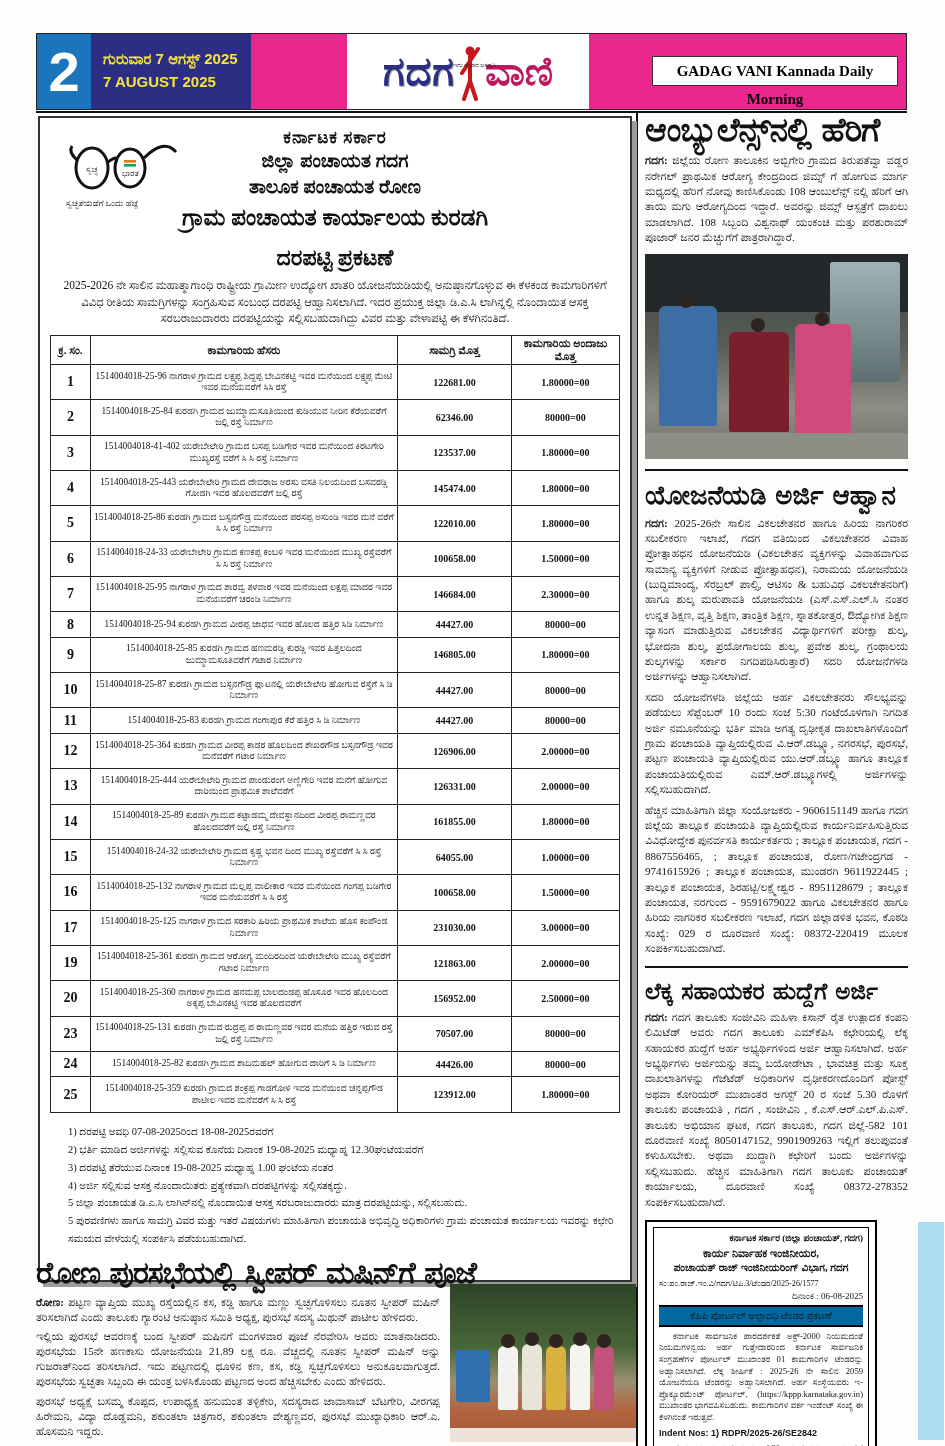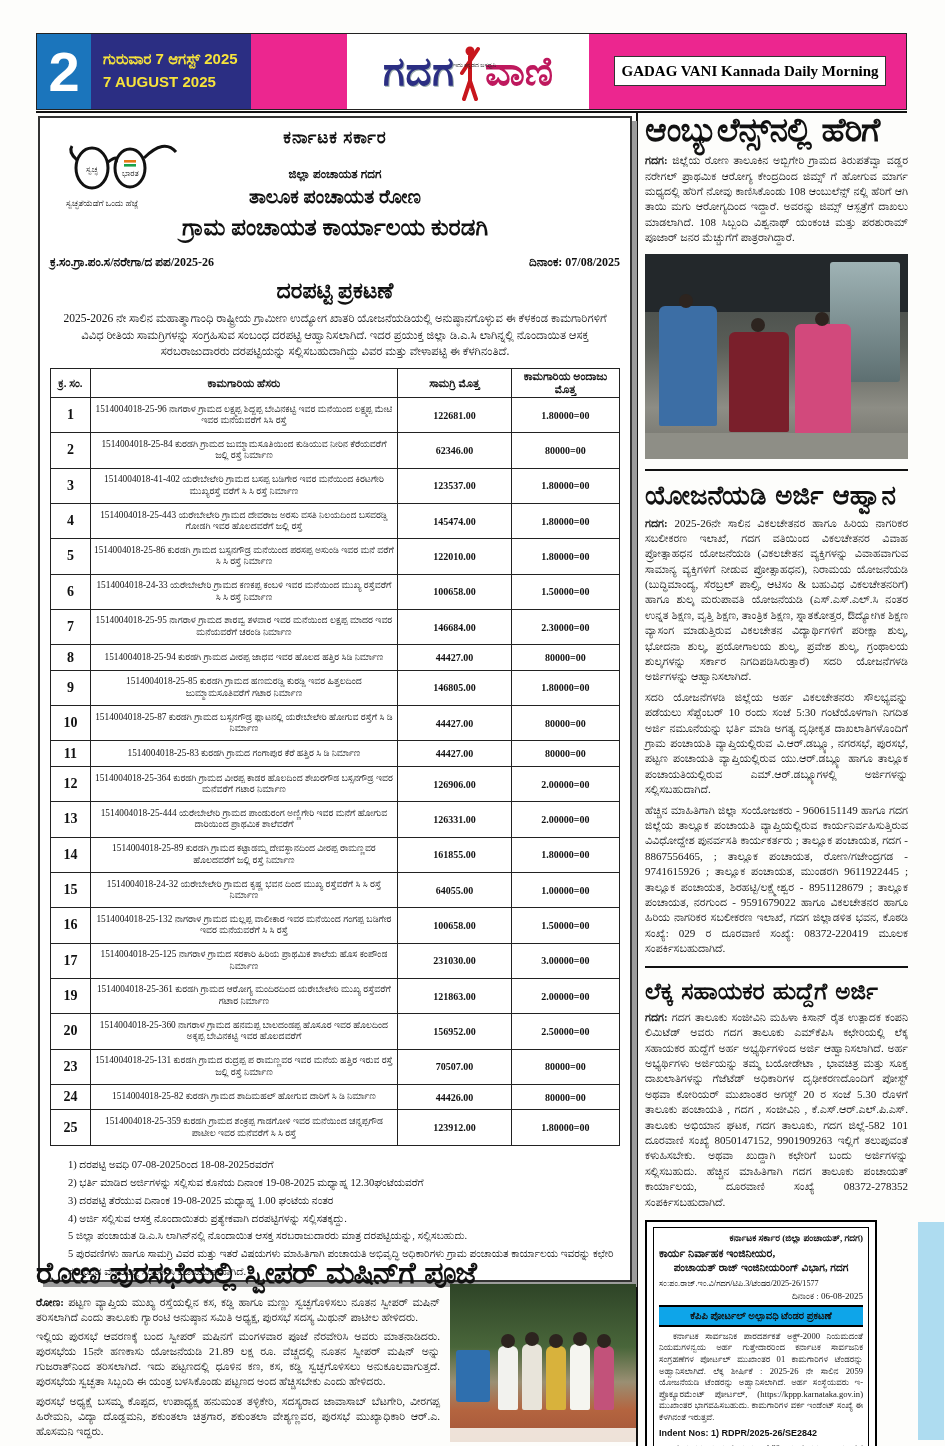--- a/index.html
+++ b/index.html
@@ -26,7 +26,7 @@
     color:#be185d; }
   .logo-fig { width:22px; height:58px; }
   .logo-tag { position:absolute; right:54px; top:14px; font-size:6px; color:#222; width:46px; }
-  .mast-right { position:absolute; right:20px; top:22px; width:272px; height:30px;
+  .mast-right { position:absolute; right:8px; top:22px; width:246px; height:30px;
     background:#fff; border:1px solid #333; color:#000;
     font-family:"Liberation Serif",serif; font-weight:bold; font-size:15px;
     text-align:center; line-height:28px; }

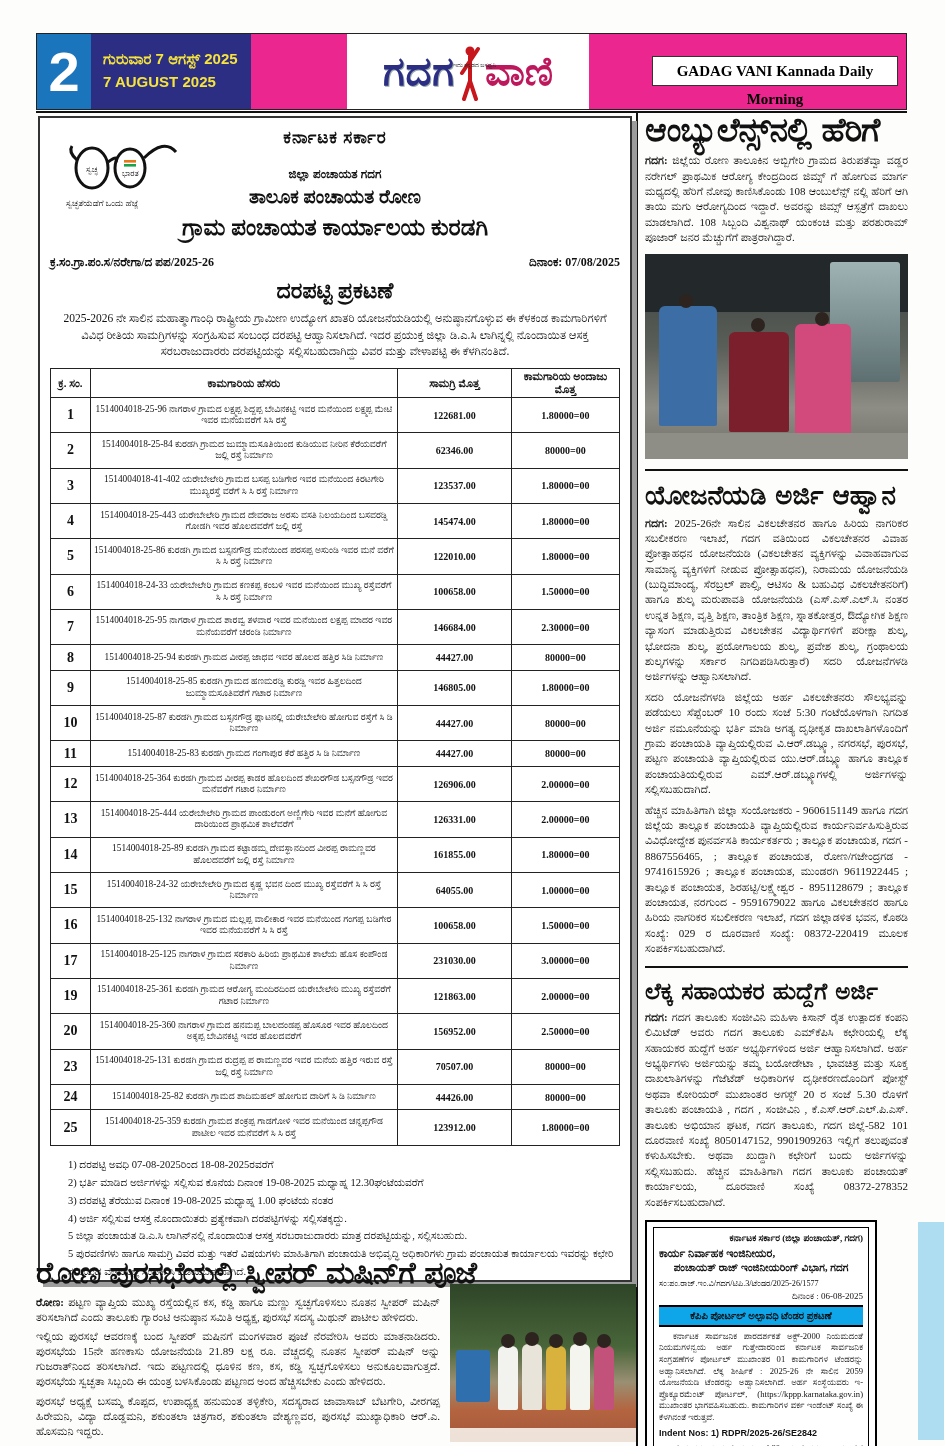--- a/index.html
+++ b/index.html
@@ -40,7 +40,7 @@
   .notice-head { position:relative; text-align:center; padding:4px 0 6px 0; }
   .glasses { position:absolute; left:14px; top:6px; width:120px; height:84px; }
   .gov-line1 { font-size:17px; font-weight:bold; letter-spacing:1px; }
-  .gov-line2 { font-size:12px; font-weight:bold; margin-top:19px; }
+  .gov-line2 { font-size:19px; font-weight:bold; margin-top:2px; }
   .gov-line3 { font-size:19px; font-weight:bold; margin-top:4px; }
   .gov-line4 { font-size:23px; font-weight:bold; margin-top:7px; }
   .ref-row { display:flex; justify-content:space-between; font-size:12px; font-weight:bold; margin-top:8px; }

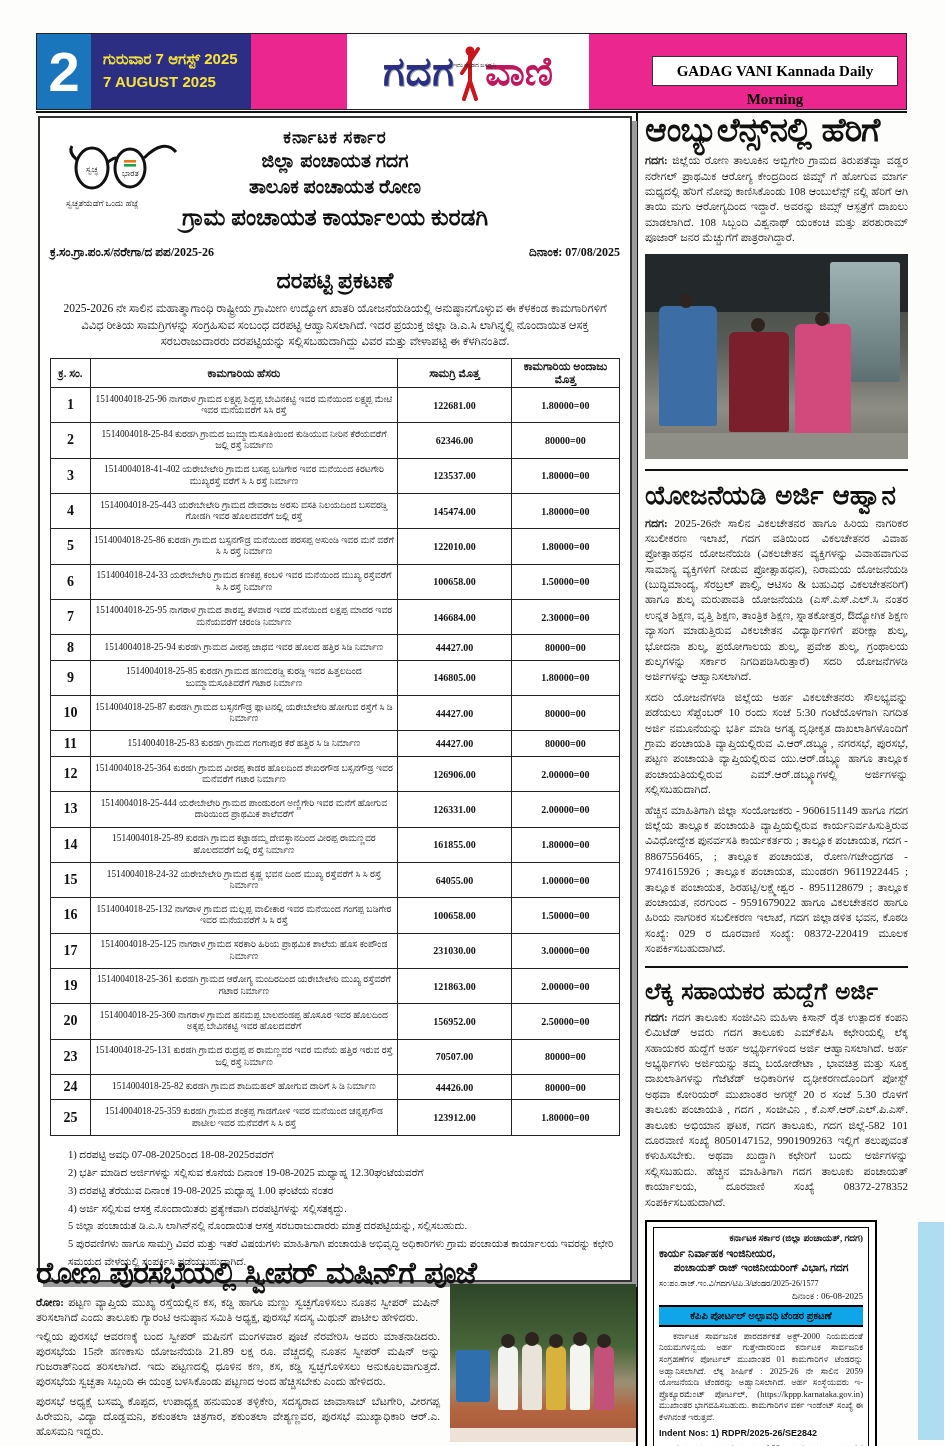--- a/index.html
+++ b/index.html
@@ -145,10 +145,6 @@
       <div class="gov-line3">ತಾಲೂಕ ಪಂಚಾಯತ ರೋಣ</div>
       <div class="gov-line4">ಗ್ರಾಮ ಪಂಚಾಯತ ಕಾರ್ಯಾಲಯ ಕುರಡಗಿ</div>
     </div>
-    <div class="ref-row">
-      <span>ಕ್ರ.ಸಂ.ಗ್ರಾ.ಪಂ.ಸ/ನರೇಗಾ/ದ ಪಪ/2025-26</span>
-      <span>ದಿನಾಂಕ: 07/08/2025</span>
-    </div>
     <div class="notice-title">ದರಪಟ್ಟಿ ಪ್ರಕಟಣೆ</div>
     <p class="notice-intro">2025-2026 ನೇ ಸಾಲಿನ ಮಹಾತ್ಮಾಗಾಂಧಿ ರಾಷ್ಟ್ರೀಯ ಗ್ರಾಮೀಣ ಉದ್ಯೋಗ ಖಾತರಿ ಯೋಜನೆಯಡಿಯಲ್ಲಿ ಅನುಷ್ಠಾನಗೊಳ್ಳುವ ಈ ಕೆಳಕಂಡ ಕಾಮಗಾರಿಗಳಿಗೆ ವಿವಿಧ ರೀತಿಯ ಸಾಮಗ್ರಿಗಳನ್ನು ಸಂಗ್ರಹಿಸುವ ಸಂಬಂಧ ದರಪಟ್ಟಿ ಆಹ್ವಾನಿಸಲಾಗಿದೆ. ಇದರ ಪ್ರಯುಕ್ತ ಜಿಲ್ಲಾ ಡಿ.ಎ.ಸಿ ಲಾಗಿನ್ನಲ್ಲಿ ನೊಂದಾಯಿತ ಆಸಕ್ತ ಸರಬರಾಜುದಾರರು ದರಪಟ್ಟಿಯನ್ನು ಸಲ್ಲಿಸಬಹುದಾಗಿದ್ದು ವಿವರ ಮತ್ತು ವೇಳಾಪಟ್ಟಿ ಈ ಕೆಳಗಿನಂತಿದೆ.</p>
 

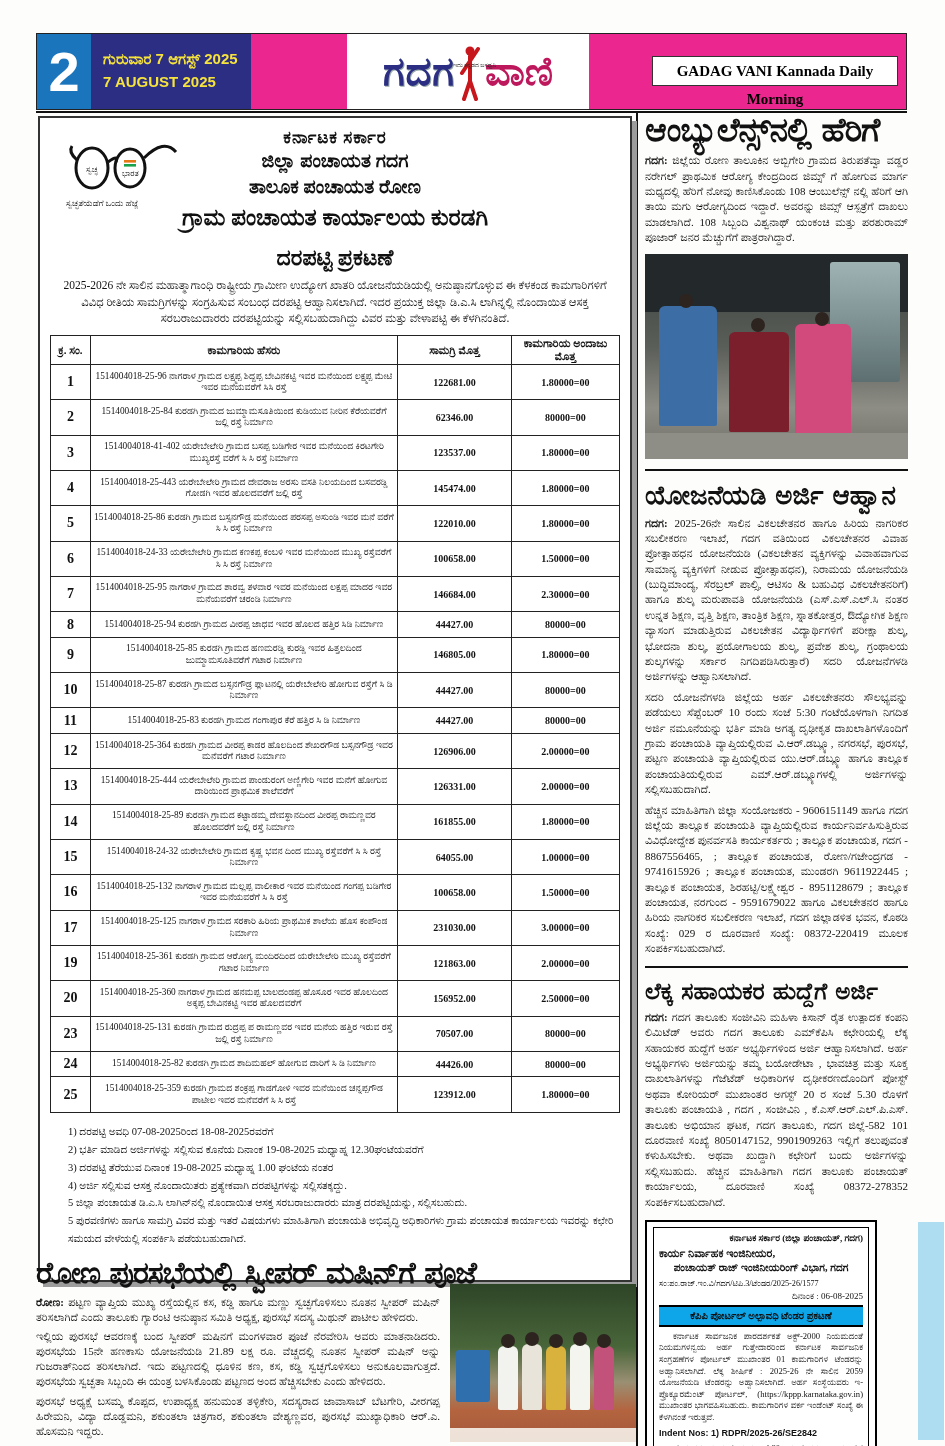--- a/index.html
+++ b/index.html
@@ -77,7 +77,7 @@
     padding:5px 6px 4px 6px; font-size:8.6px; line-height:1.35; }
   .tender-inner { border:1px solid #000; padding:4px 5px; }
   .t-gov { text-align:right; font-weight:bold; font-size:9px; }
-  .t-off1 { text-align:left; font-weight:bold; font-size:11px; margin-top:2px; }
+  .t-off1 { text-align:center; font-weight:bold; font-size:11px; margin-top:2px; }
   .t-off2 { text-align:center; font-weight:bold; font-size:10.5px; }
   .t-ref { font-size:8.2px; margin-top:3px; }
   .t-date { text-align:right; font-size:9px; margin-top:1px; }

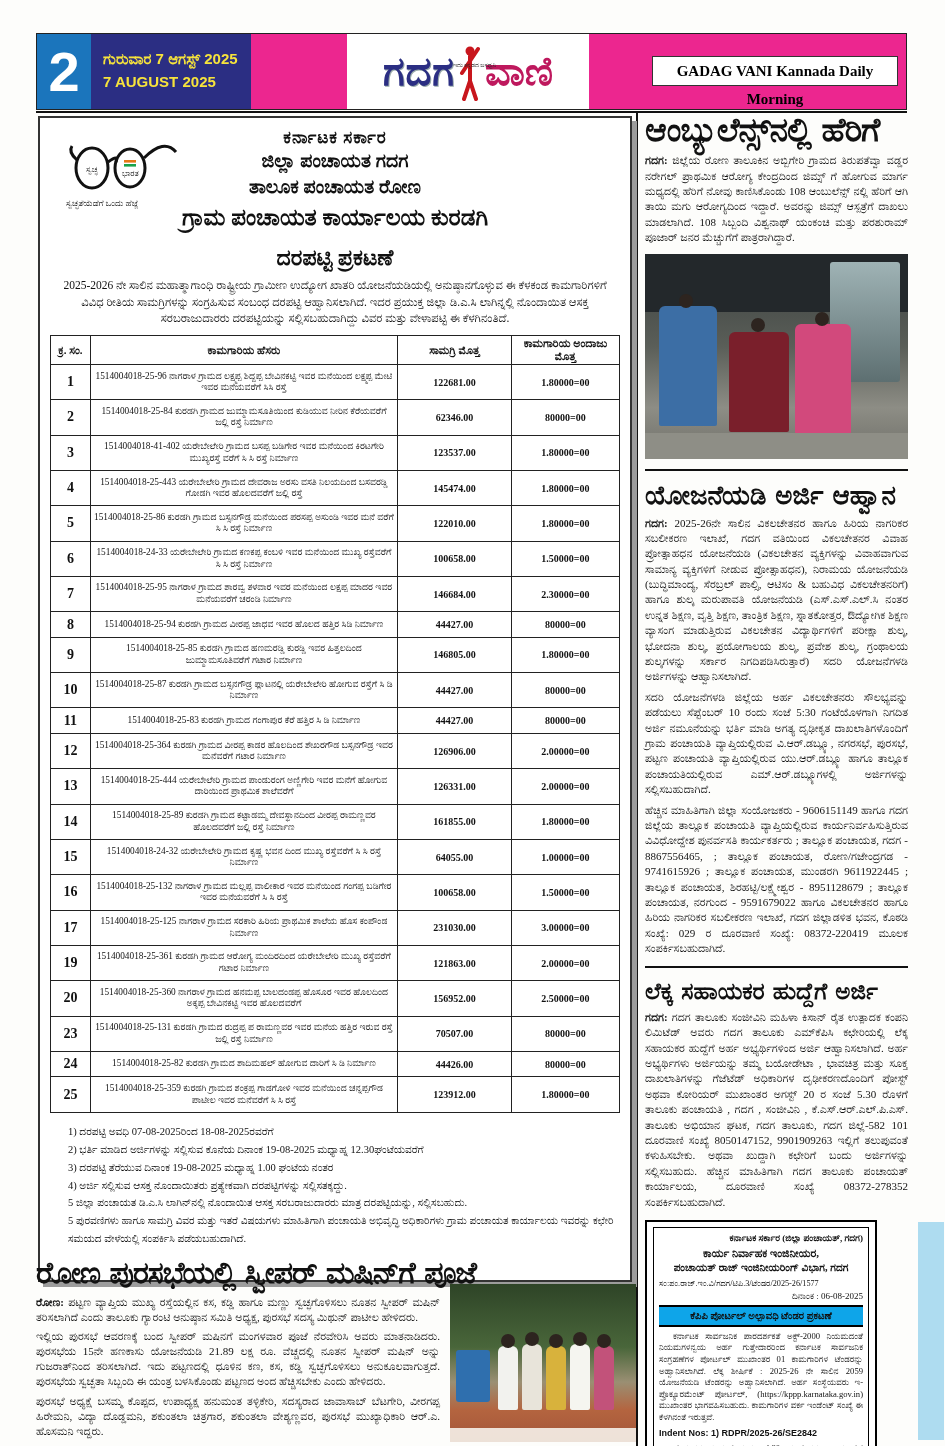--- a/index.html
+++ b/index.html
@@ -82,7 +82,7 @@
   .t-ref { font-size:8.2px; margin-top:3px; }
   .t-date { text-align:right; font-size:9px; margin-top:1px; }
   .t-banner { border-top:2px solid #000; border-bottom:2px solid #000; text-align:center;
-    font-weight:bold; font-size:10px; padding:2px 0; margin-top:3px; background:#0ea5e9; }
+    font-weight:normal; font-size:10px; padding:2px 0; margin-top:3px; background:#0369a1; }
   .t-para { text-align:justify; margin-top:4px; text-indent:14px; }
   .t-indent { font-family:"Liberation Sans",sans-serif; font-weight:bold; font-size:9px; margin-top:3px; }
   .blue-strip { position:absolute; right:-36px; top:2px; width:26px; height:218px; background:#aedcf0; }

